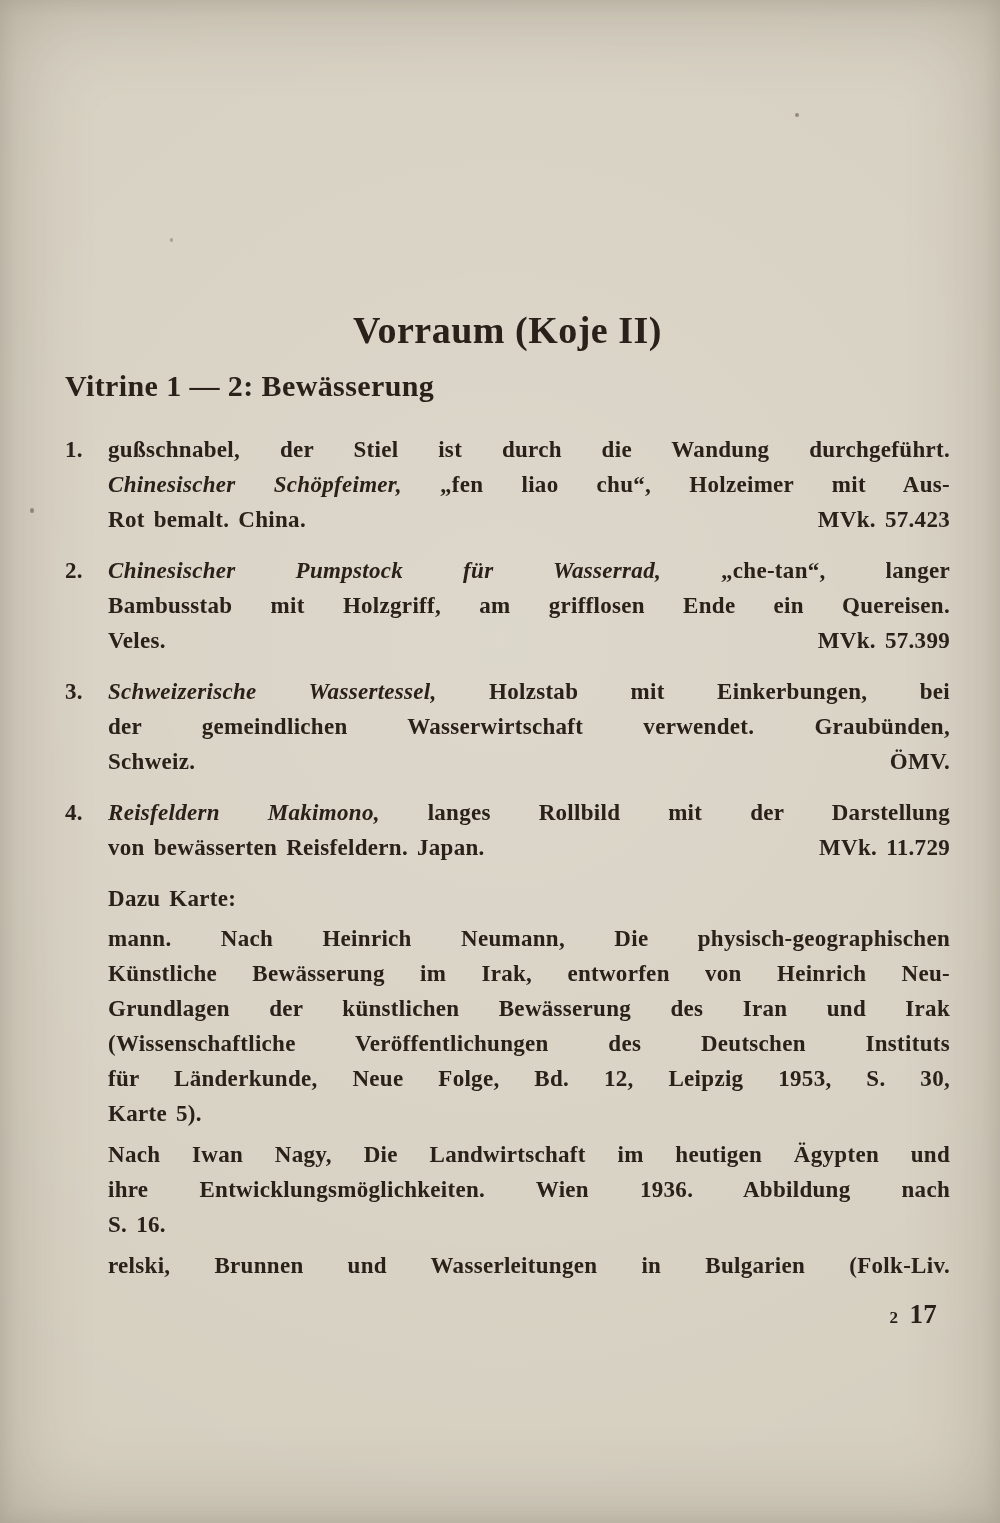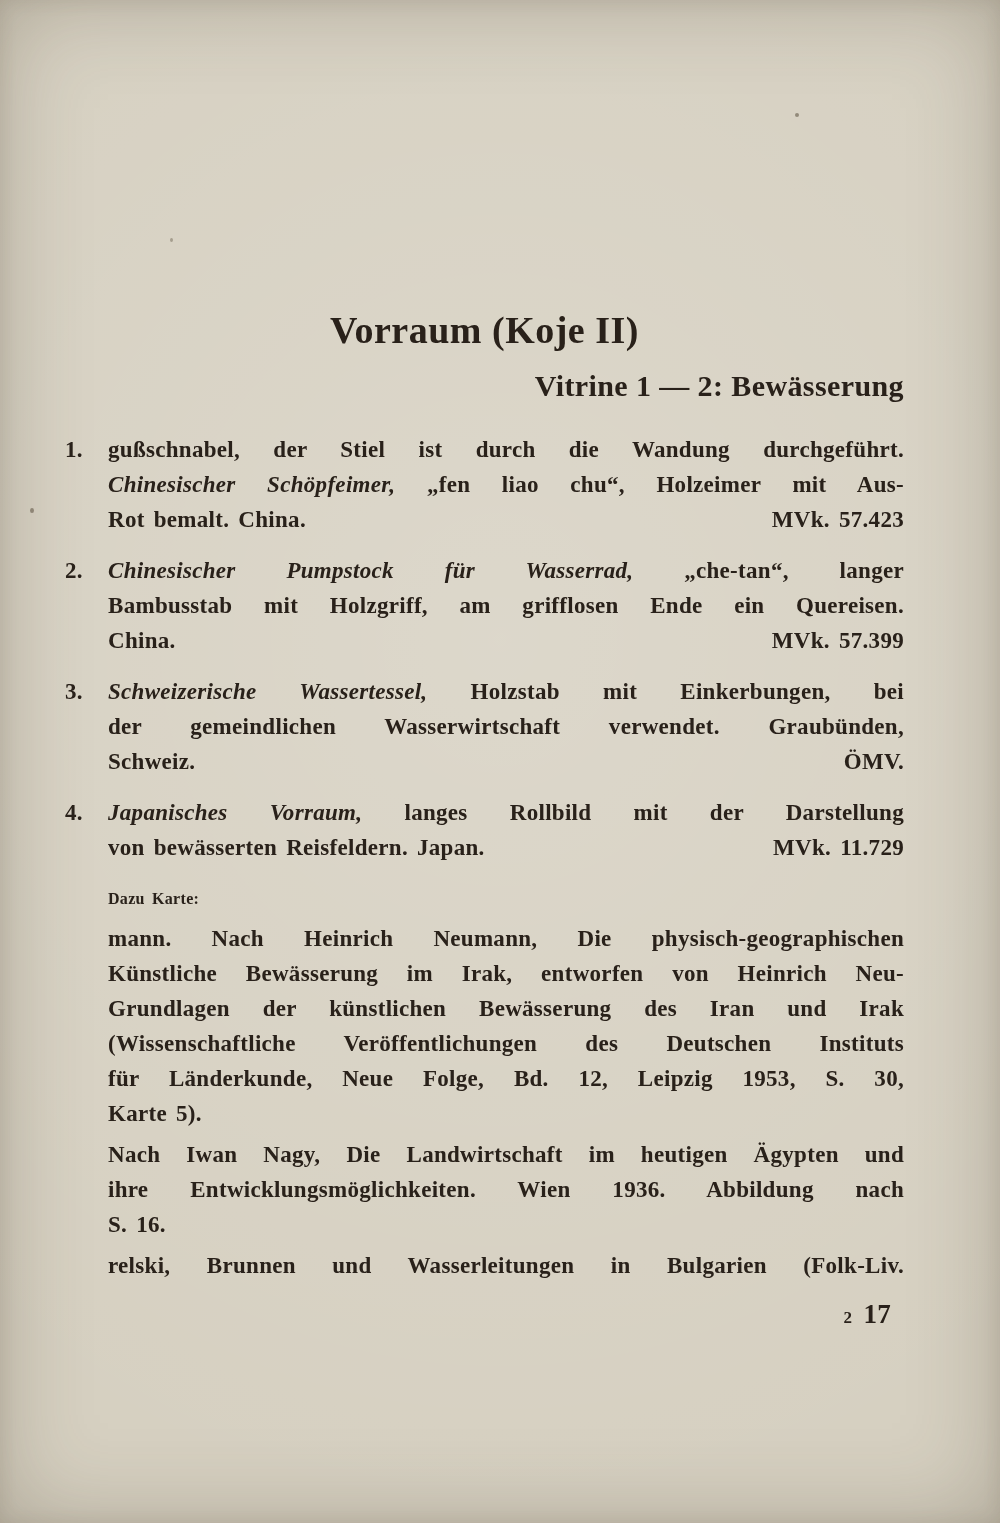--- a/index.html
+++ b/index.html
@@ -25,7 +25,7 @@
   }
   .page {
     position: relative;
-    padding: 308px 96px 0 65px; 
+    padding: 308px 50px 0 65px; 
   }
   .title {
     text-align: center;

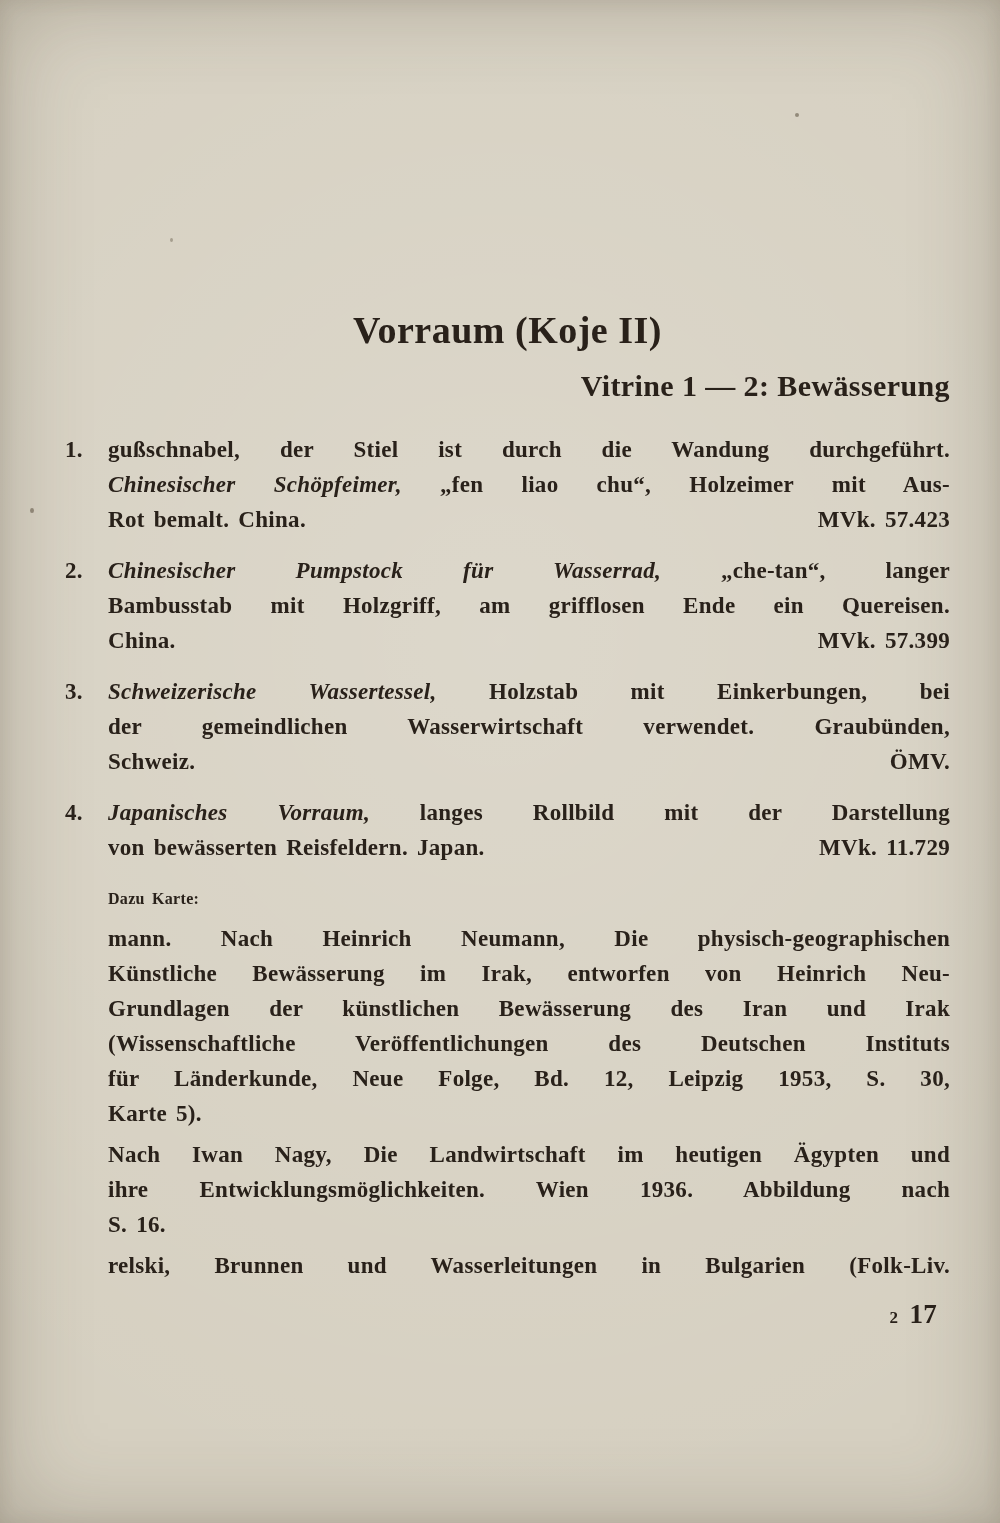--- a/index.html
+++ b/index.html
@@ -35,7 +35,7 @@
     margin: 0 0 16px 0;
   }
   .subtitle {
-    text-align: right;
+    text-align: left;
     font-size: 30px;
     line-height: 36px;
     letter-spacing: 0.4px;

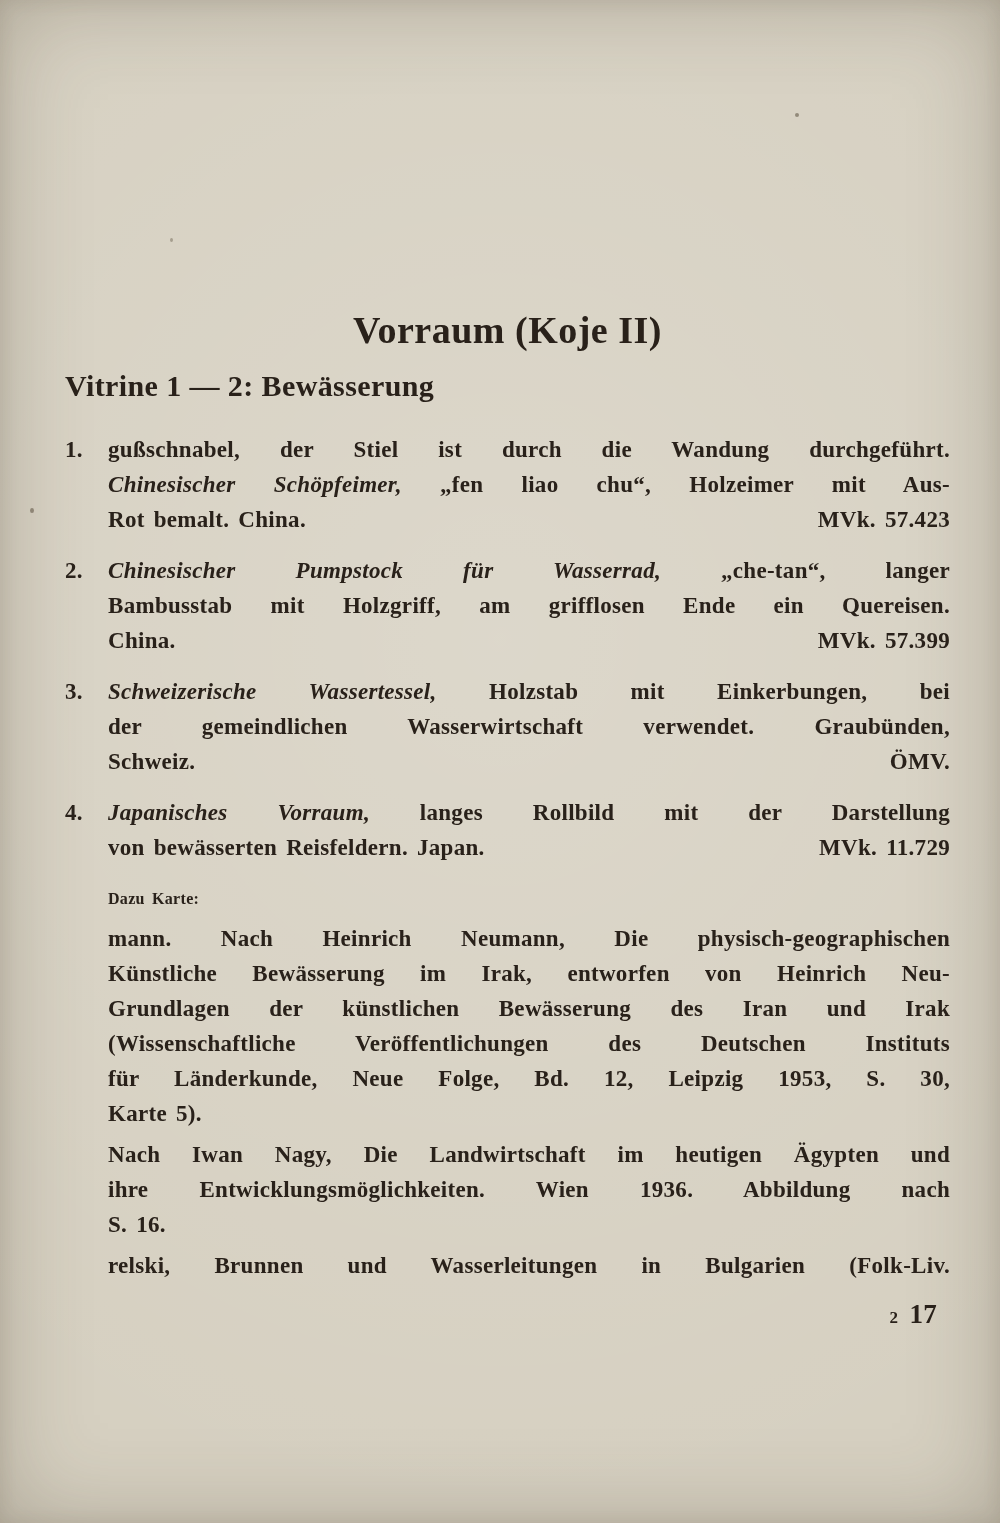--- a/index.html
+++ b/index.html
@@ -137,7 +137,7 @@
         </div>
         <div class="line j">Bambusstab mit Holzgriff, am grifflosen Ende ein Quereisen.</div>
         <div class="line final">
-          <span>China.</span>
+          <span>Veles.</span>
           <span class="catalog">MVk. 57.399</span>
         </div>
       </div>

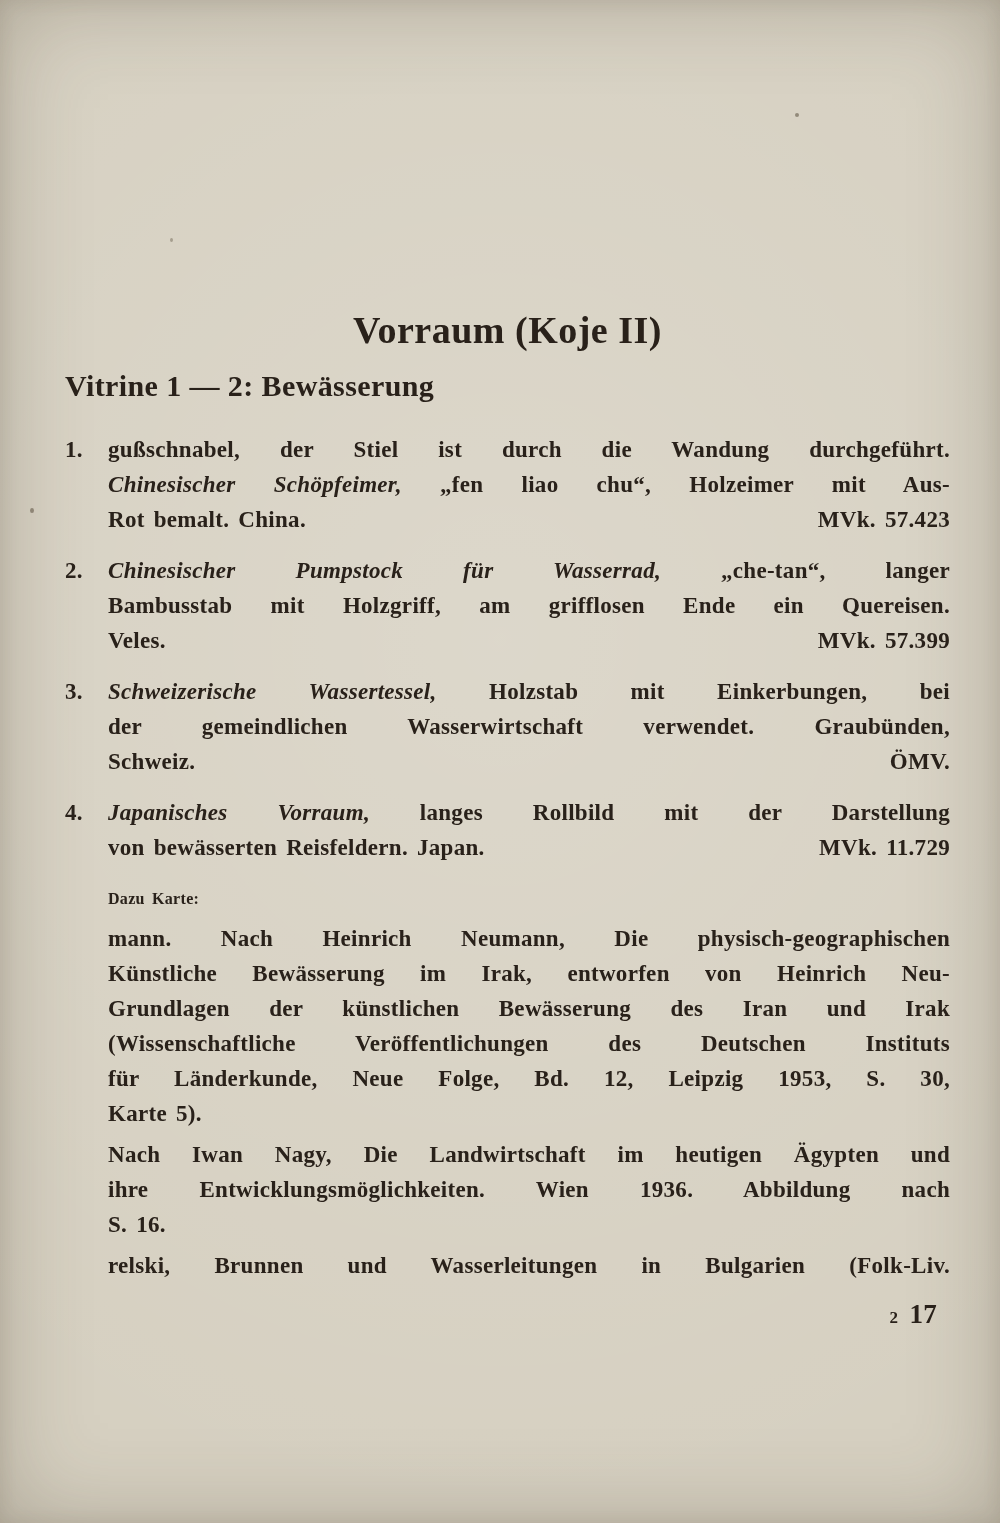--- a/index.html
+++ b/index.html
@@ -162,7 +162,7 @@
       <div class="num">4.</div>
       <div class="entry-body">
         <div class="line j">
-          <span class="it">Japanisches Vorraum,</span>
+          <span class="it">Reisfeldern Makimono,</span>
           <span>langes Rollbild mit der Darstellung</span>
         </div>
         <div class="line final">

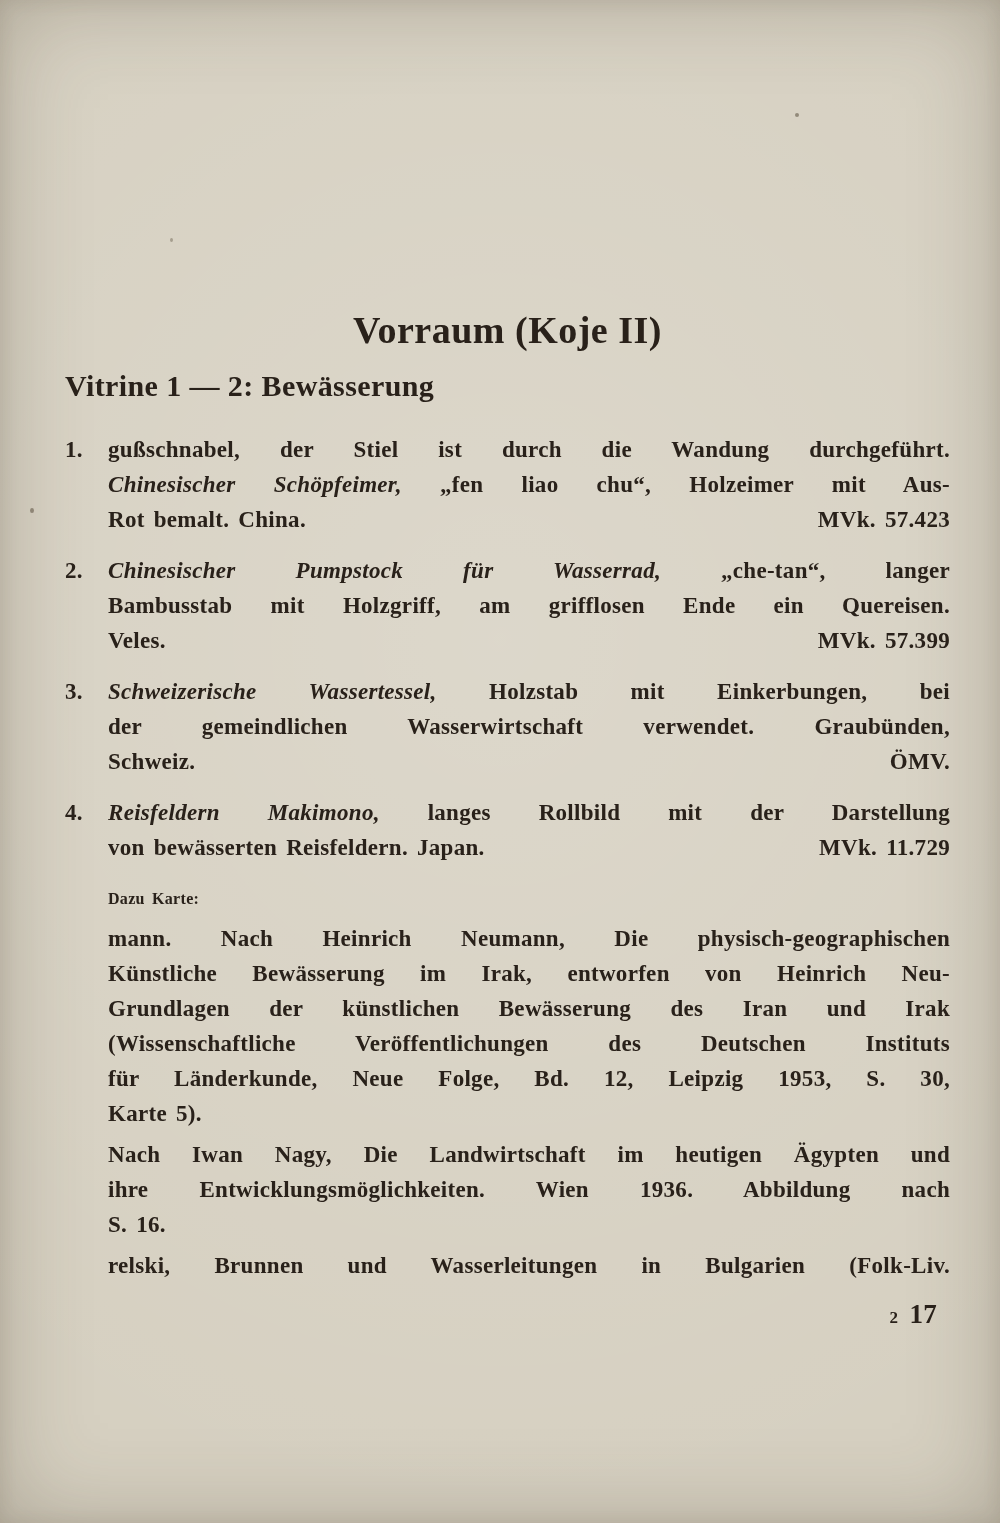--- a/index.html
+++ b/index.html
@@ -73,7 +73,7 @@
   .section-heading {
     line-height: 35px;
     margin: 0 0 5px 0;
-    font-size: 16px;
+    font-size: 23px;
   }
   .paragraph { margin: 0 0 6px 0; }
   .footer {

